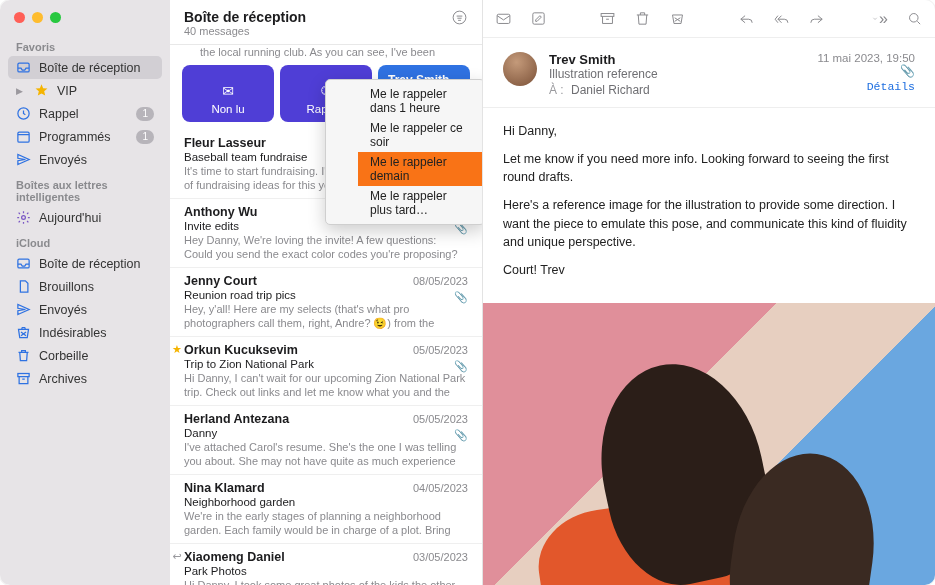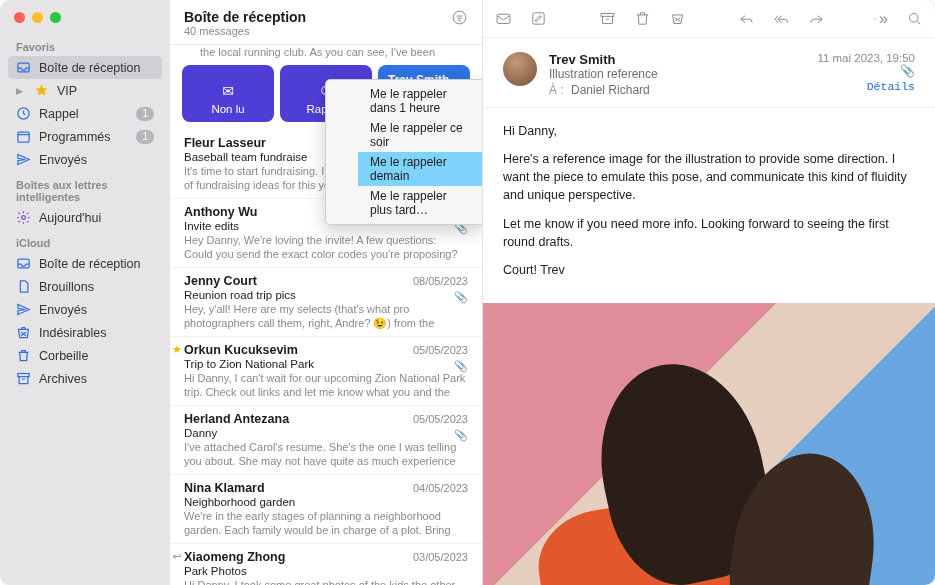--- a/index.html
+++ b/index.html
@@ -38,7 +38,7 @@
     .banner-sub { font-size: 10.5px; opacity: .9; }
     .remind-menu { position: absolute; top: 20px; left: 155px; width: 160px; background: #f6f6f6; border: 1px solid #cfcfcf; border-radius: 5px; box-shadow: 0 6px 18px rgba(0,0,0,.2); padding: 4px 0; z-index: 10; font-size: 12px; }
     .remind-item { padding: 3px 12px; color: #222; margin-left: 32px; }
-    .remind-item.hi { background: #7dd3fc; }
+    .remind-item.hi { background: #f97316; }
     .preview-cut { padding: 0 14px 4px 30px; font-size: 11px; color: #8a8a8e; line-height: 1.3; white-space: normal; overflow: hidden; max-height: 14px;}
     
     .msgitem { padding: 6px 14px 6px 14px; border-bottom: 1px solid #efefef; position: relative; }

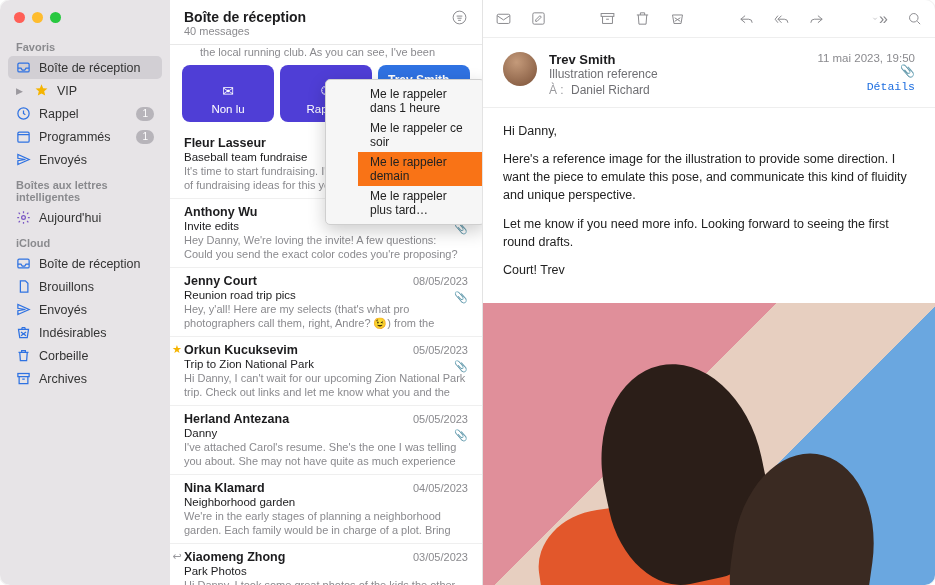--- a/index.html
+++ b/index.html
@@ -403,8 +403,8 @@
 
   <div class="rd-body">
     <p>Hi Danny,</p>
+    <p>Let me know if you need more info. Looking forward to seeing the first round drafts.</p>
     <p>Here's a reference image for the illustration to provide some direction. I want the piece to emulate this pose, and communicate this kind of fluidity and unique perspective.</p>
-    <p>Let me know if you need more info. Looking forward to seeing the first round drafts.</p>
     <p>Court! Trev</p>
   </div>
 

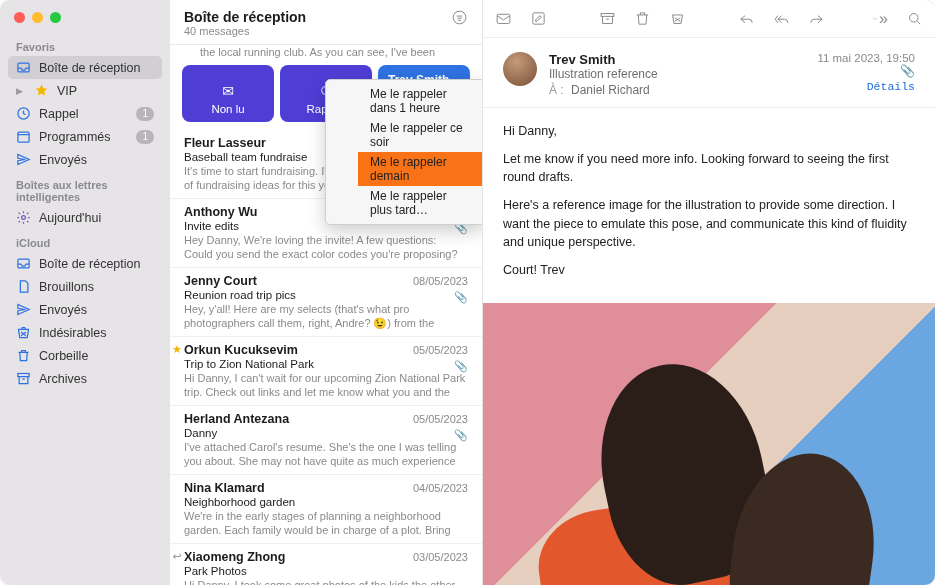--- a/index.html
+++ b/index.html
@@ -306,7 +306,7 @@
         <div class="msgitem">
           <div class="msg-leading" style="color:#9a9a9e;">↩</div>
           <div class="row1">
-            <span class="msg-from">Xiaomeng Zhong</span>
+            <span class="msg-from">Xiaomeng Daniel</span>
             <span class="msg-date">03/05/2023</span>
           </div>
           <div class="msg-subj">Park Photos</div>

